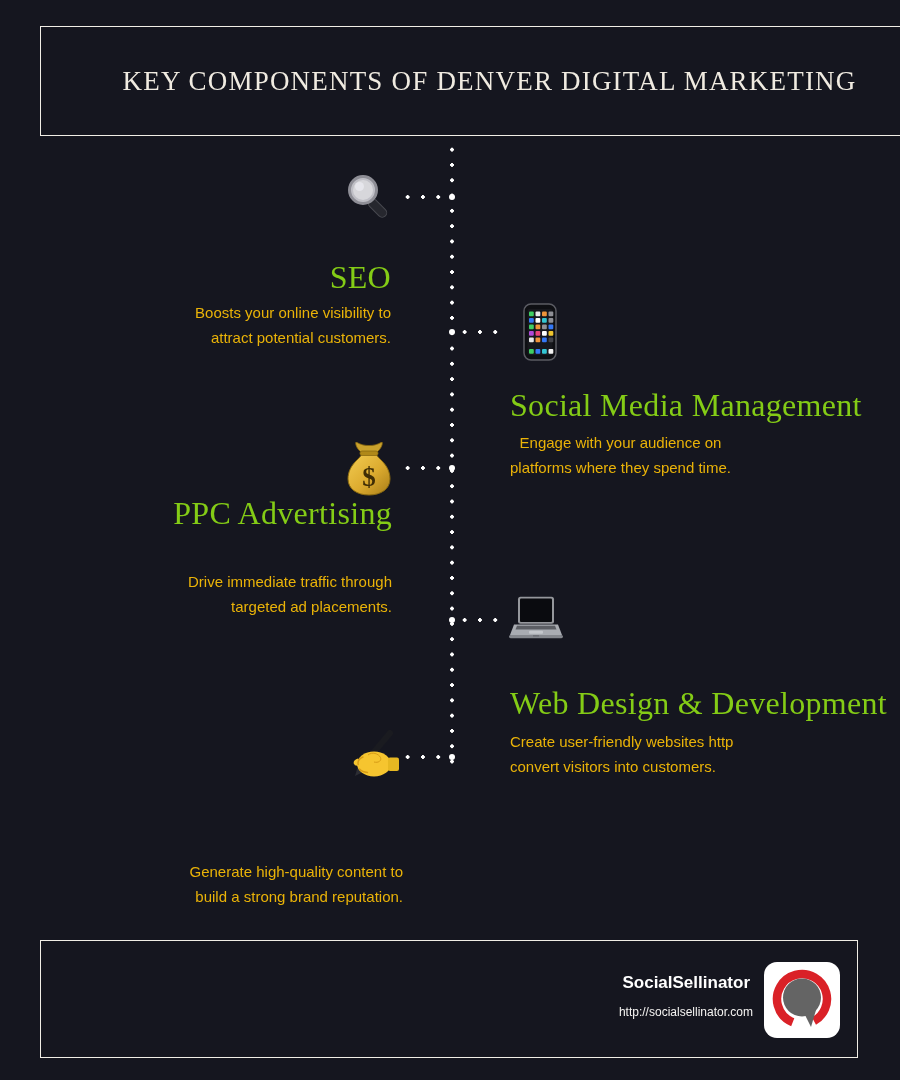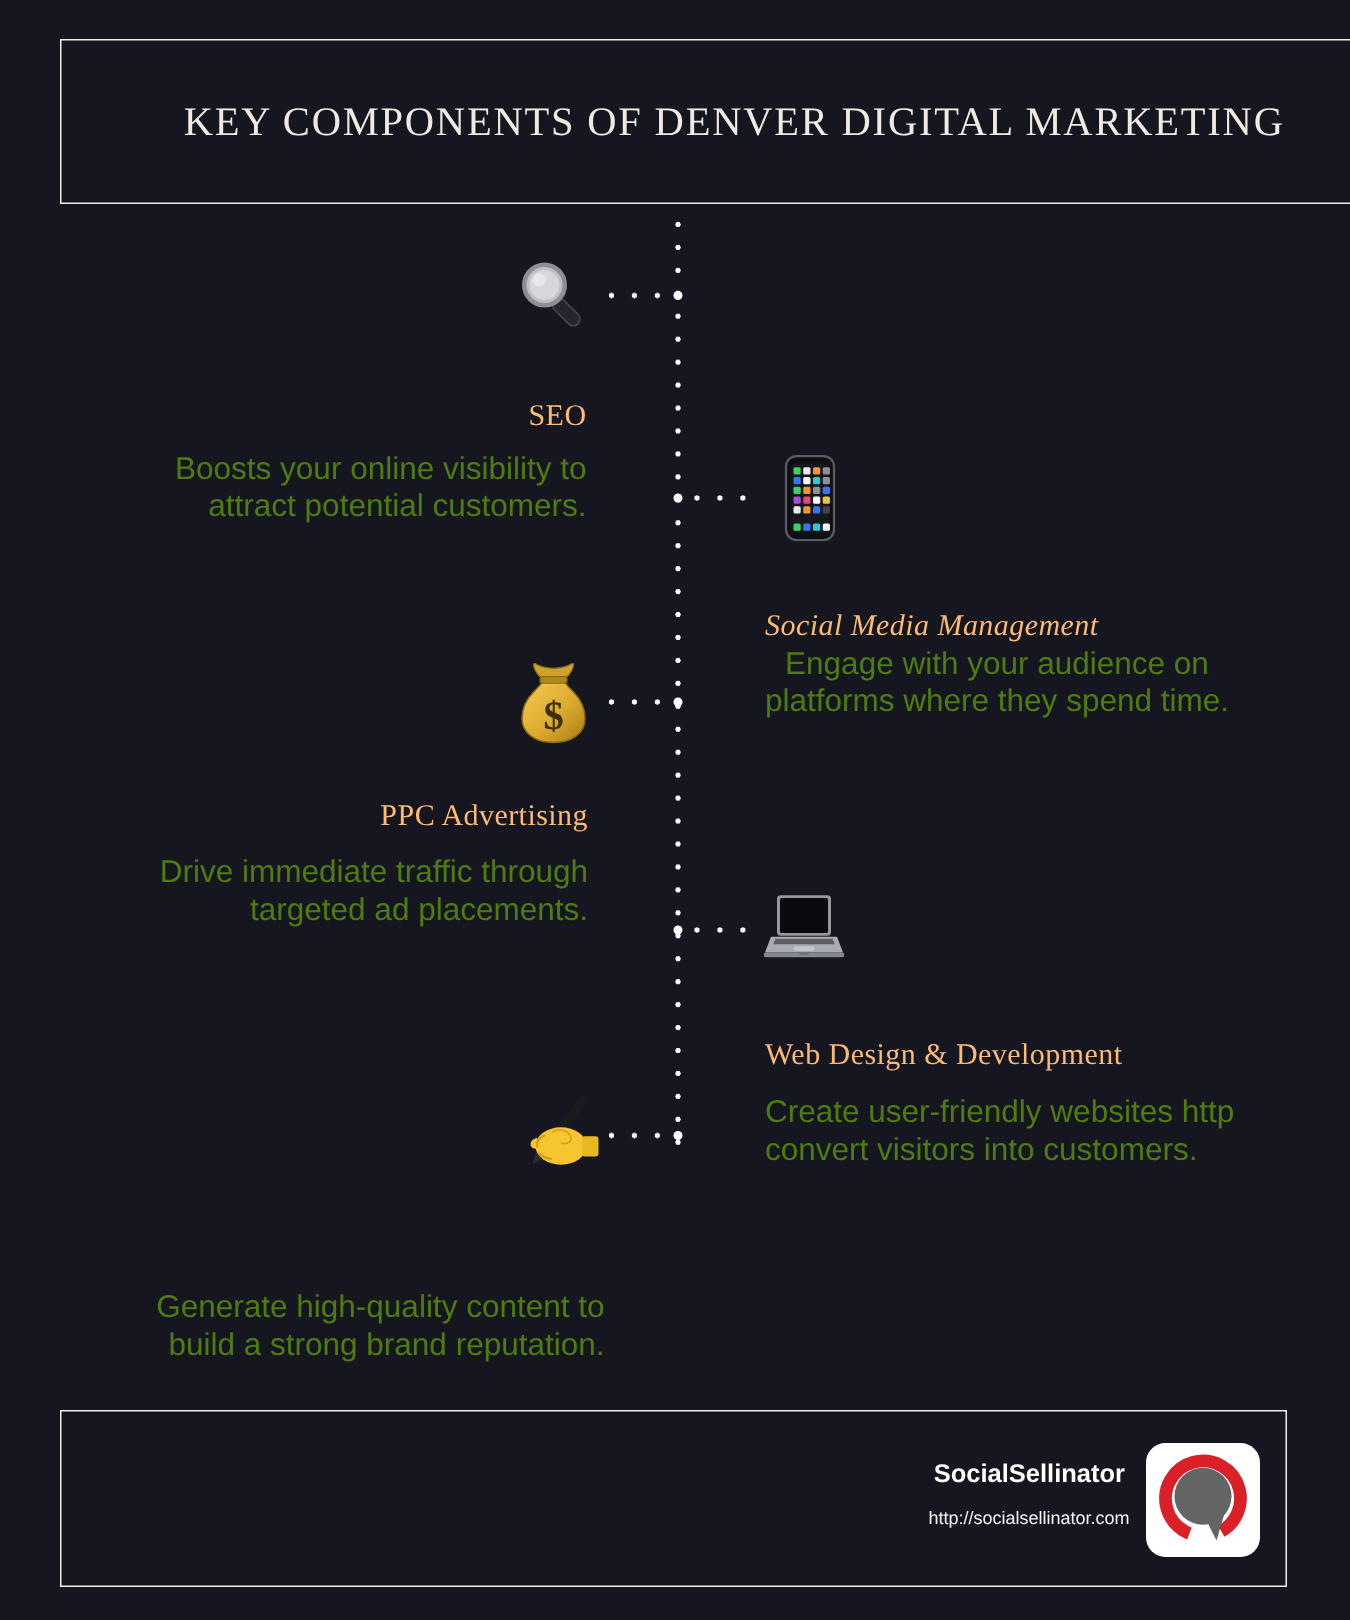--- a/index.html
+++ b/index.html
@@ -38,8 +38,8 @@
   .item-title{
     position:absolute;margin:0;
     font-family:"Liberation Serif","DejaVu Serif",serif;
-    font-size:20px;font-weight:500;letter-spacing:0.3px;
-    line-height:34px;color:#fdba74;white-space:nowrap;
+    font-size:32px;font-weight:500;letter-spacing:0.3px;
+    line-height:34px;color:#84cc16;white-space:nowrap;
   }
   .item-desc{
     position:absolute;font-size:21px;line-height:25px;

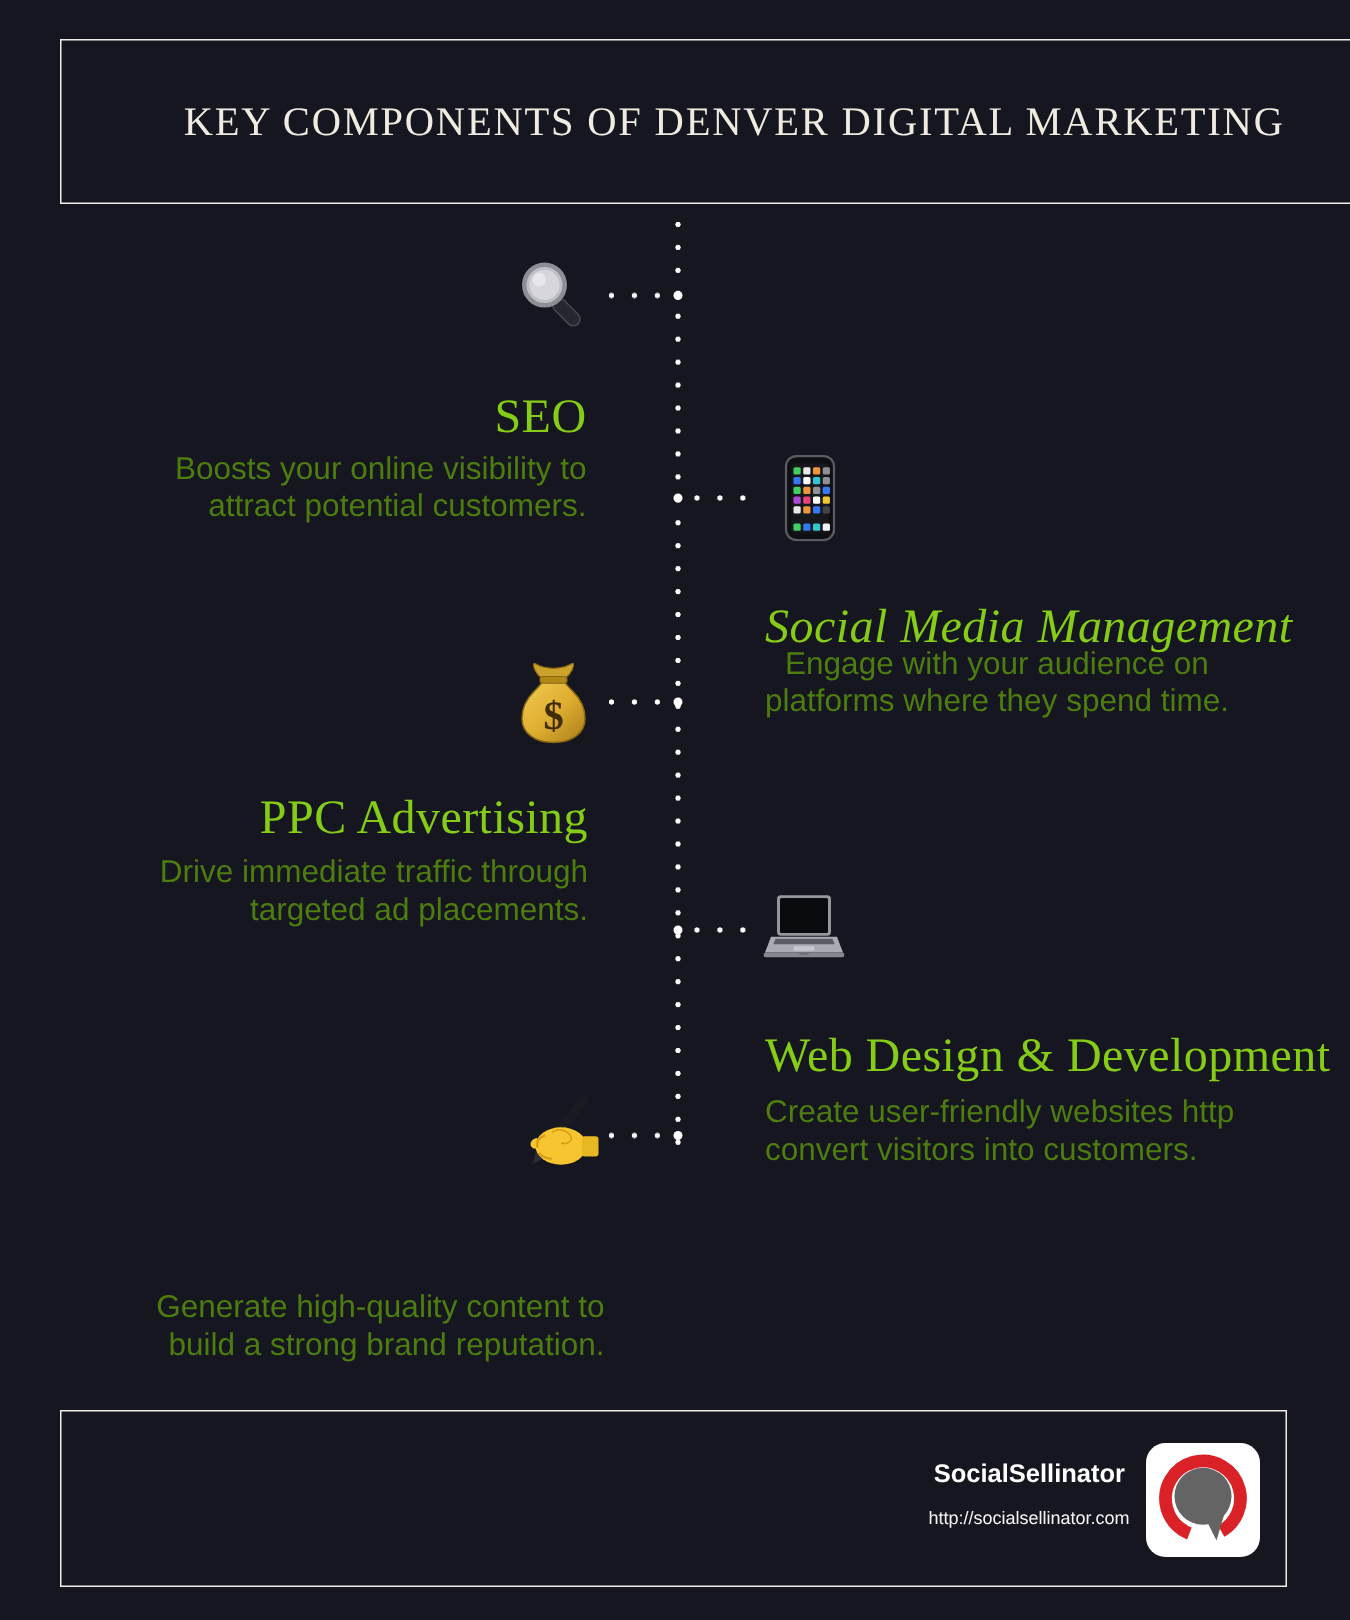--- a/index.html
+++ b/index.html
@@ -42,8 +42,8 @@
     line-height:34px;color:#84cc16;white-space:nowrap;
   }
   .item-desc{
-    position:absolute;font-size:21px;line-height:25px;
-    color:#4d7c0f;white-space:nowrap;
+    position:absolute;font-size:15px;line-height:25px;
+    color:#eab308;white-space:nowrap;
   }
   .align-r{text-align:right;}
   .align-l{text-align:left;}

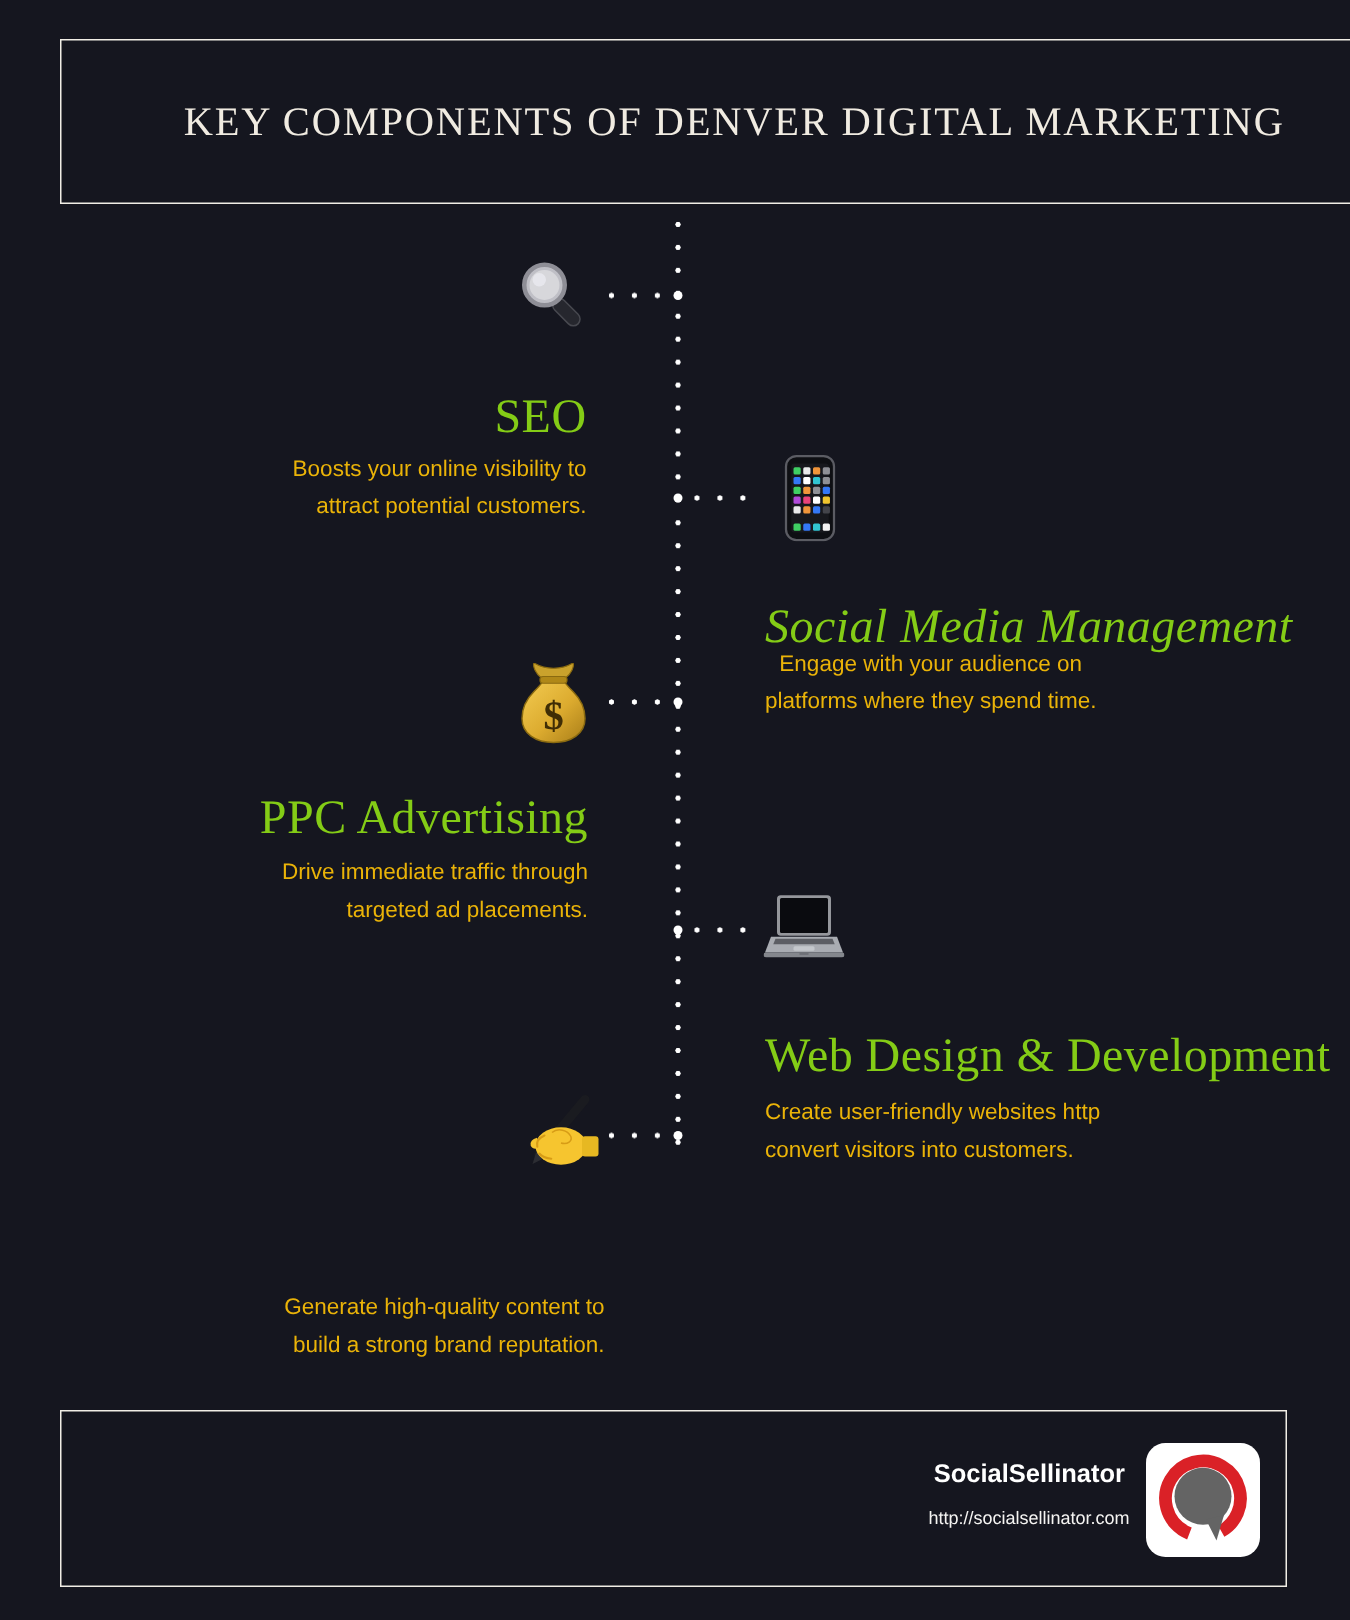--- a/index.html
+++ b/index.html
@@ -51,7 +51,7 @@
   #icon-0{left:343px;top:172px;}  #conn-0{left:400px;top:195px;}
   #title-0{right:509px;top:260px;} #desc-0{right:509px;top:300px;}
   #icon-1{left:522px;top:303px;}  #conn-1{left:457px;top:330px;}
-  #title-1{left:510px;top:400px;font-style:italic;}  #desc-1{left:510px;top:430px;text-align:center;}
+  #title-1{left:510px;top:388px;}  #desc-1{left:510px;top:430px;text-align:center;}
   #icon-2{left:344px;top:442px;}  #conn-2{left:400px;top:466px;}
   #title-2{right:508px;top:527px;} #desc-2{right:508px;top:569px;}
   #icon-3{left:509px;top:596px;}  #conn-3{left:457px;top:618px;}

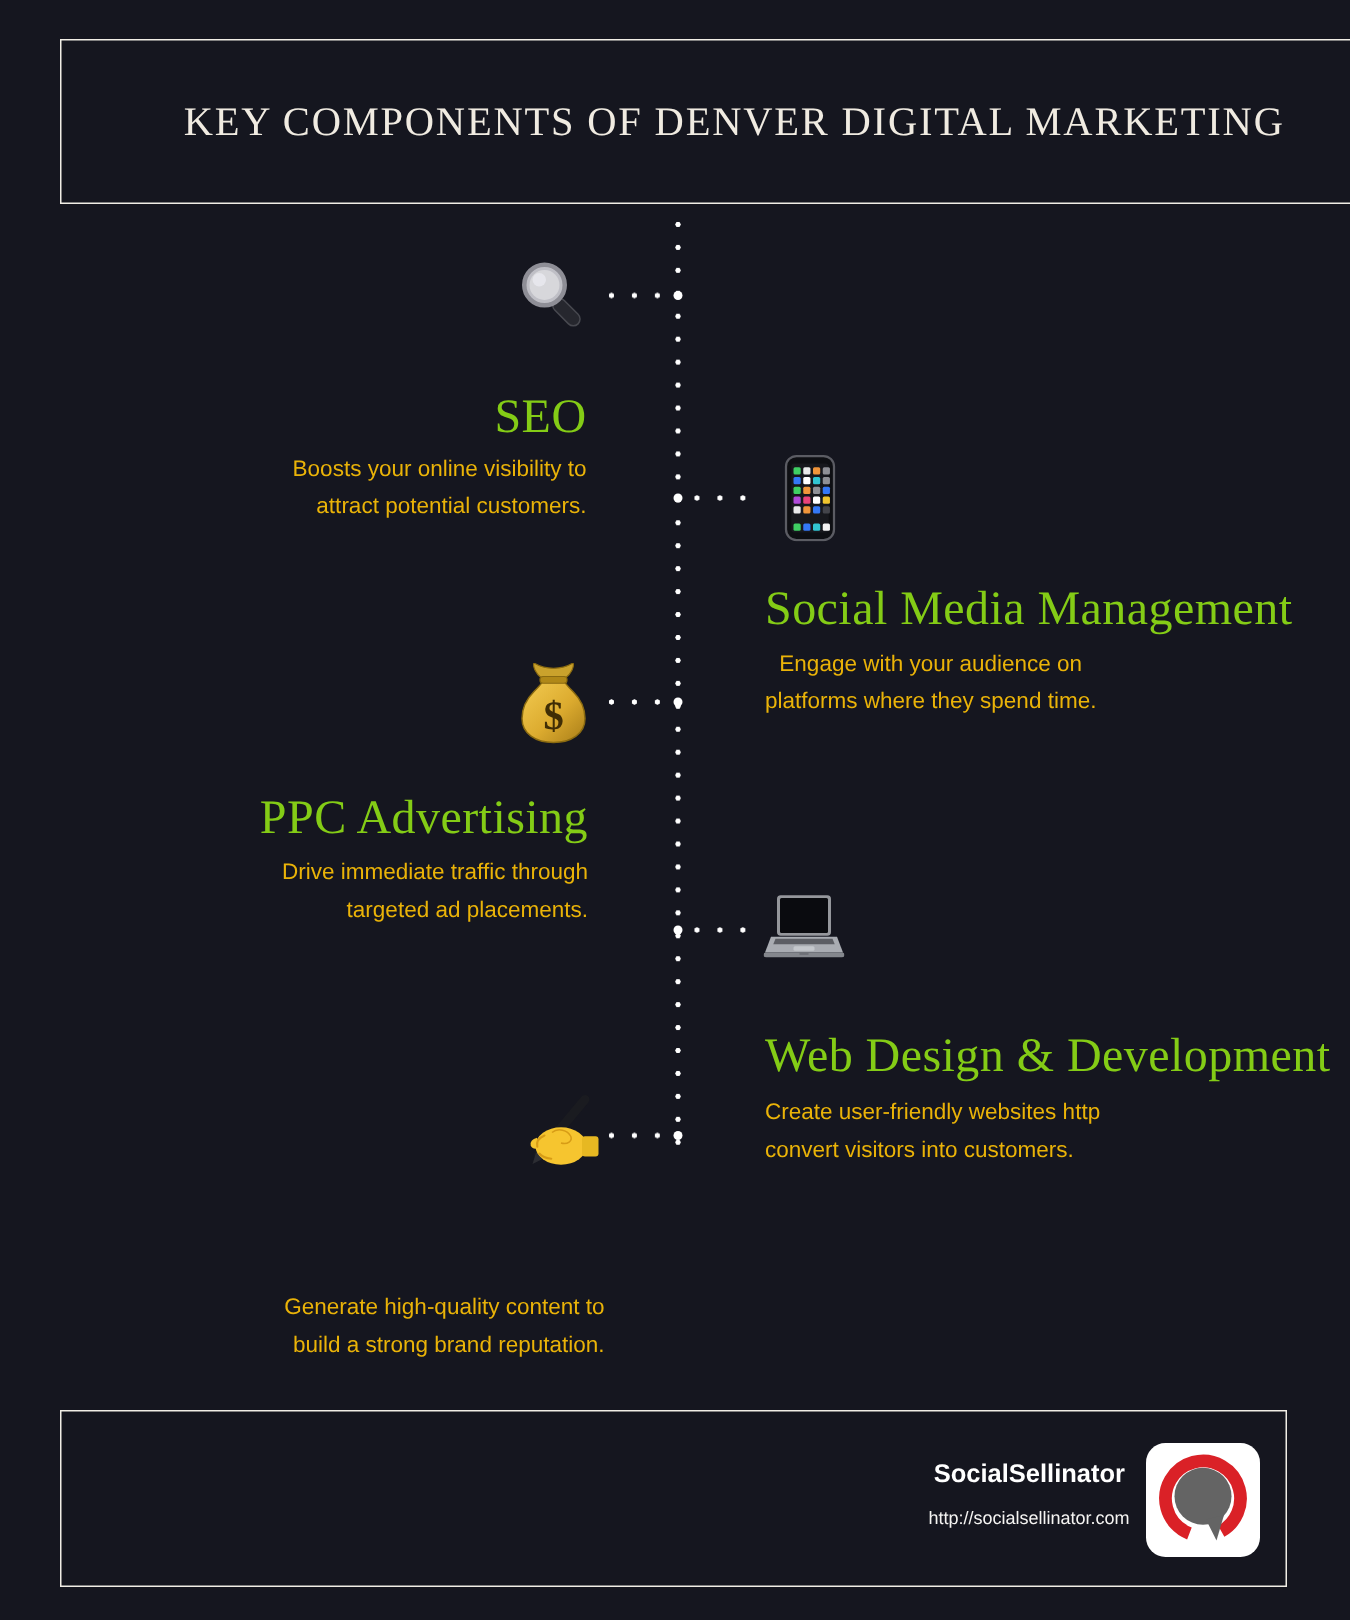--- a/index.html
+++ b/index.html
@@ -53,7 +53,7 @@
   #icon-1{left:522px;top:303px;}  #conn-1{left:457px;top:330px;}
   #title-1{left:510px;top:388px;}  #desc-1{left:510px;top:430px;text-align:center;}
   #icon-2{left:344px;top:442px;}  #conn-2{left:400px;top:466px;}
-  #title-2{right:508px;top:527px;} #desc-2{right:508px;top:569px;}
+  #title-2{right:508px;top:496px;} #desc-2{right:508px;top:569px;}
   #icon-3{left:509px;top:596px;}  #conn-3{left:457px;top:618px;}
   #title-3{left:510px;top:686px;}  #desc-3{left:510px;top:729px;}
   #icon-4{left:342px;top:727px;}  #conn-4{left:400px;top:755px;}

